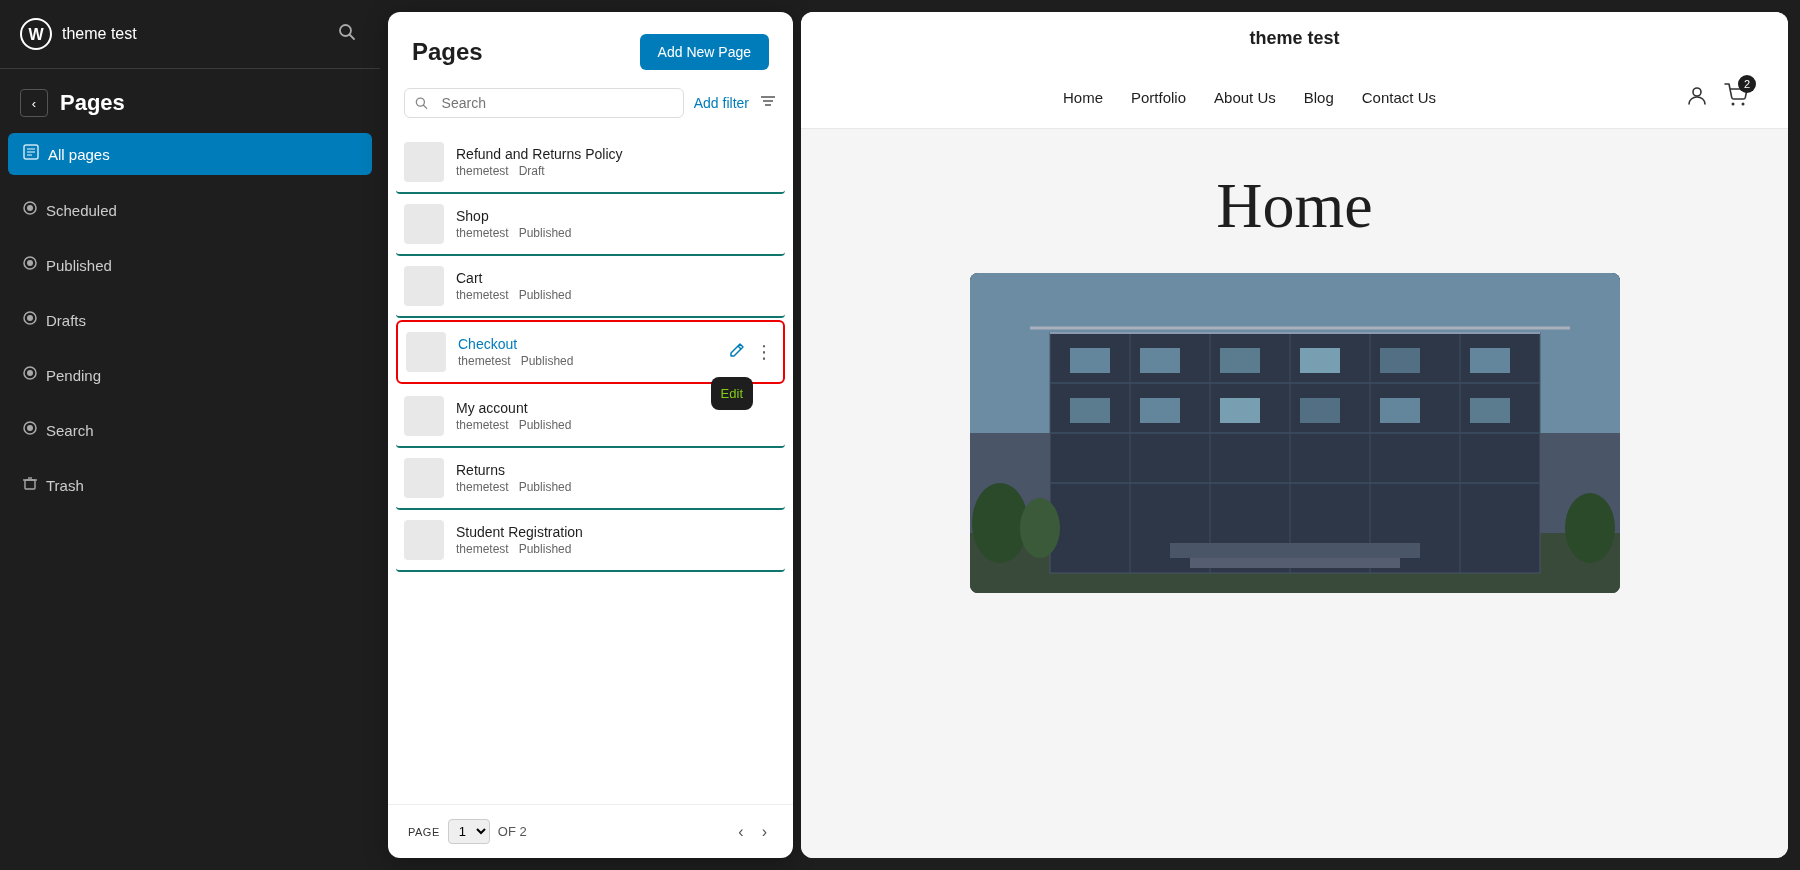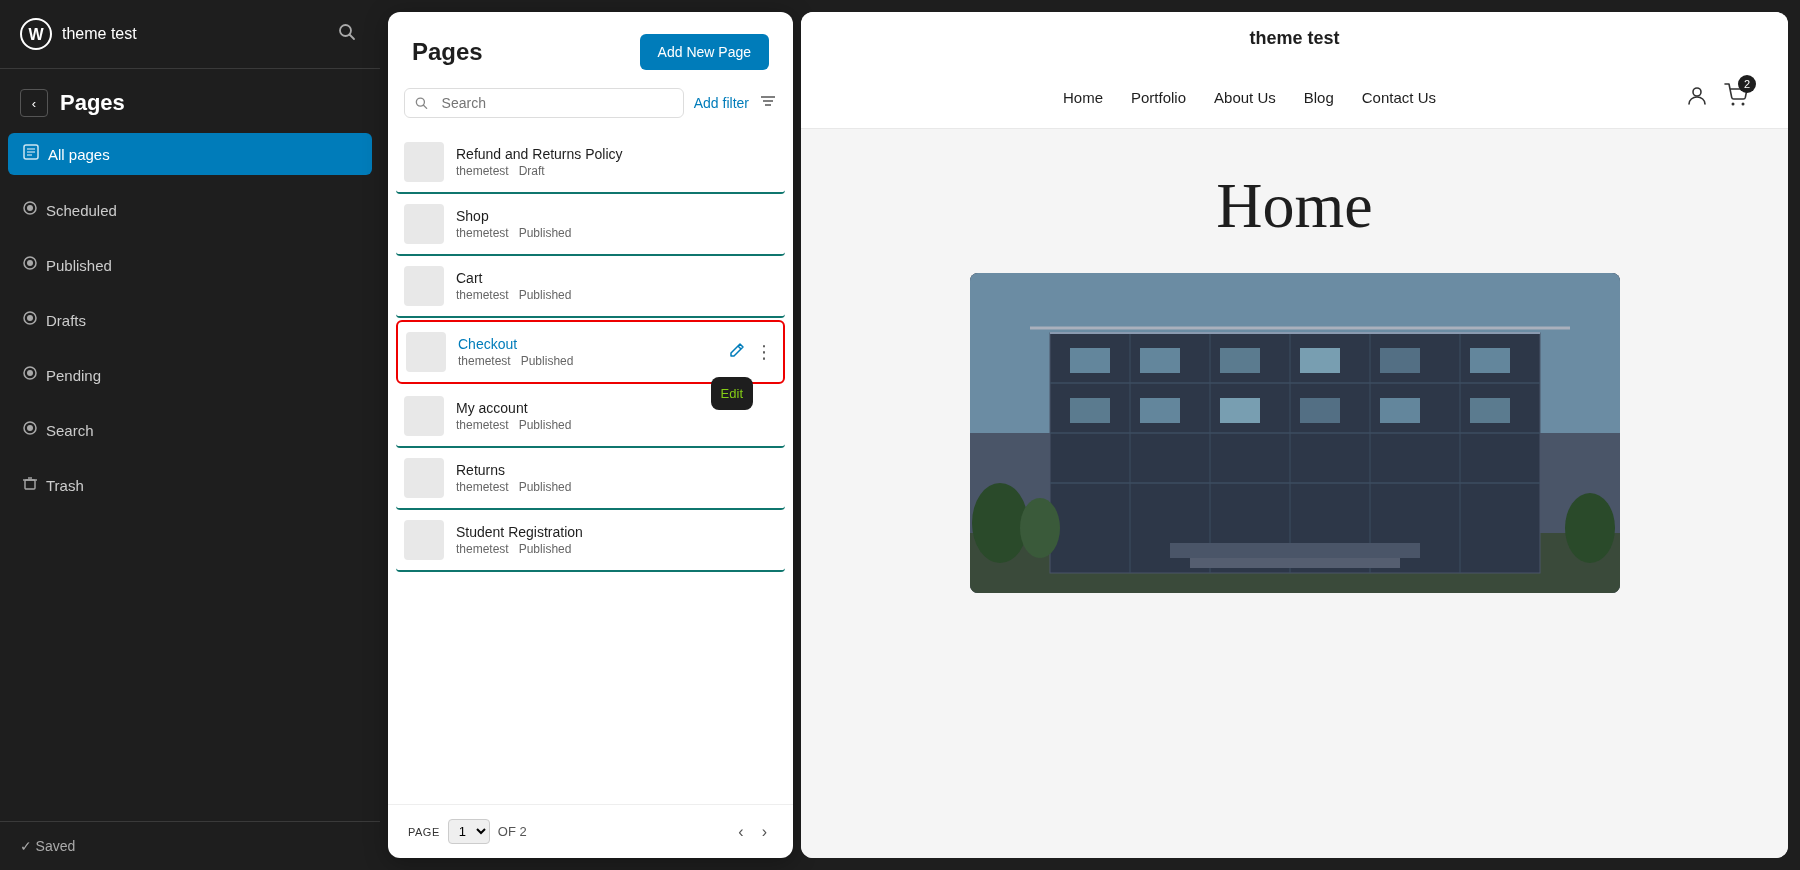--- a/index.html
+++ b/index.html
@@ -479,9 +479,6 @@
     </li>
   </ul>
 
-  <div class="sidebar-footer">
-    <span>✓ Saved</span>
-  </div>
 </div>
 
 <div class="center-panel">

